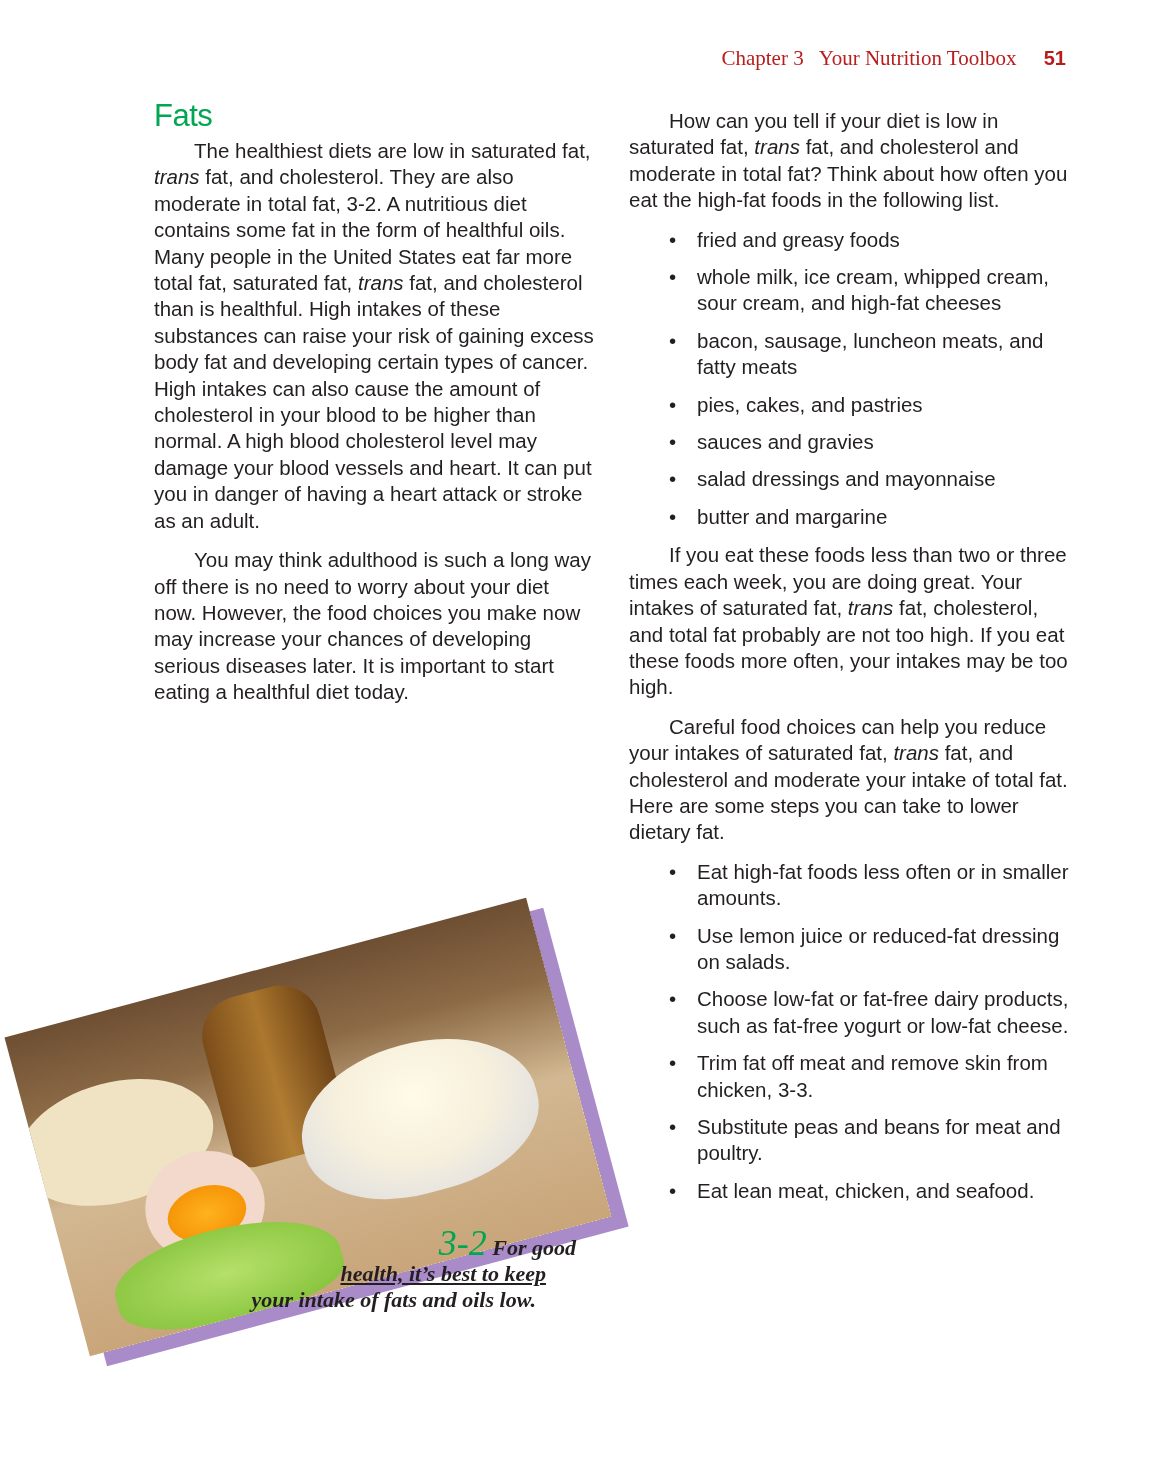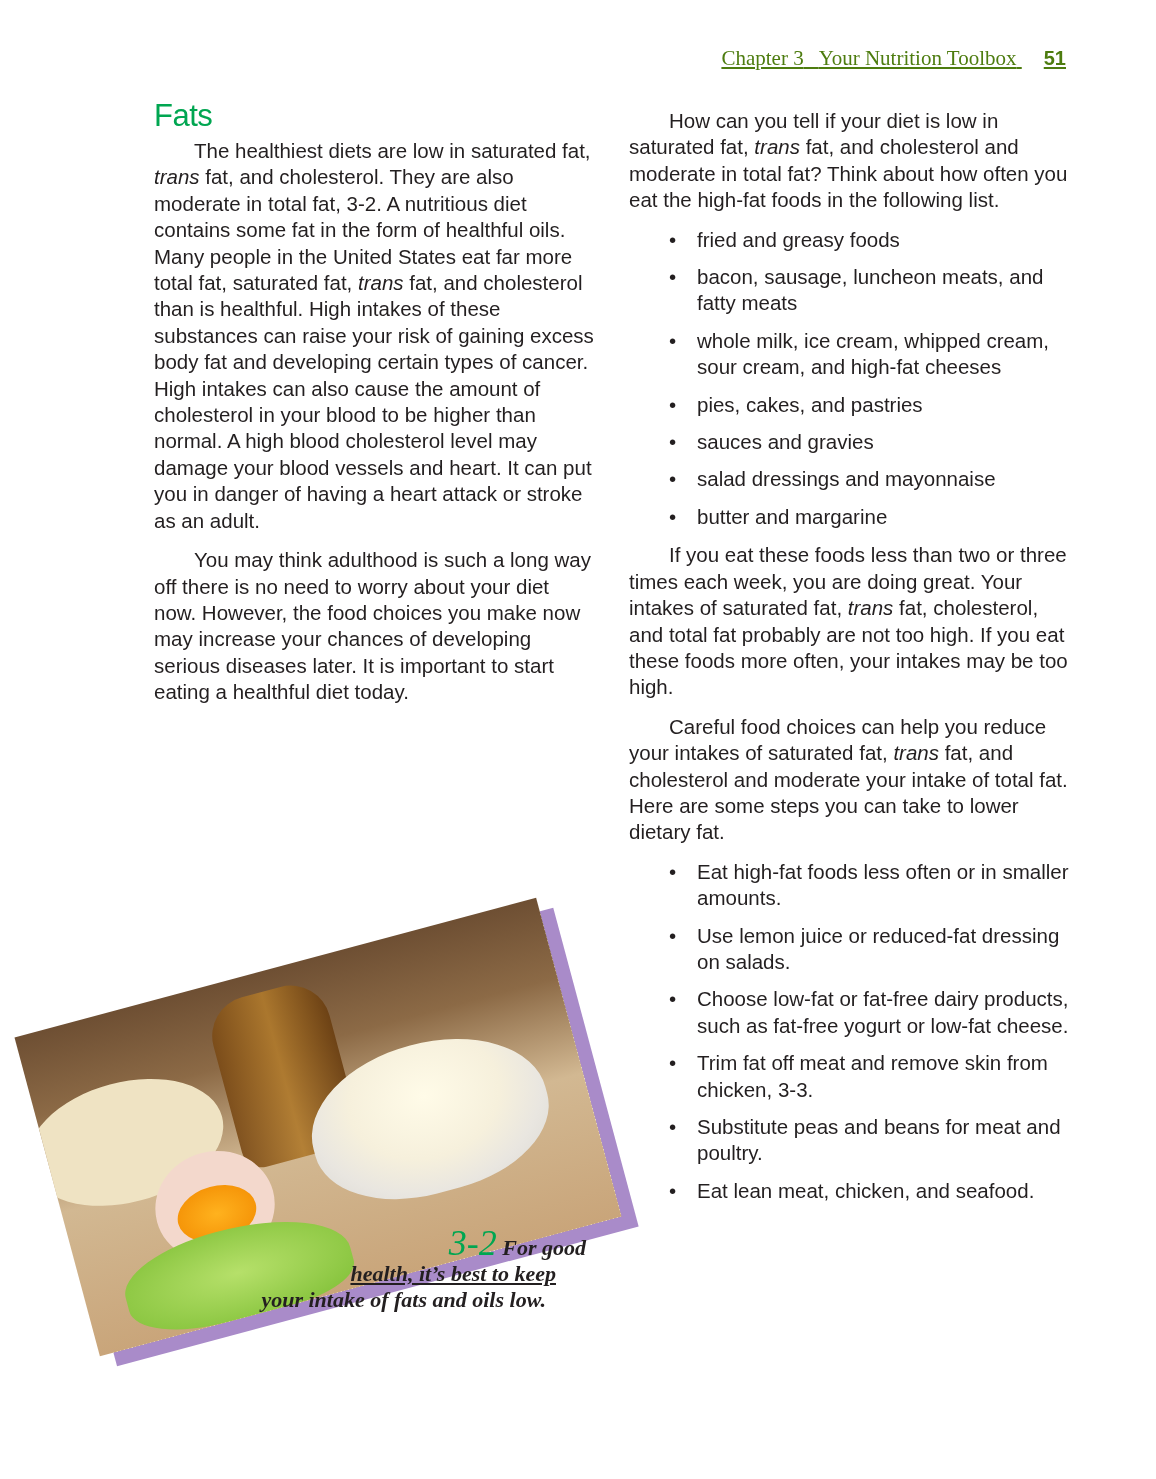--- a/index.html
+++ b/index.html
@@ -6,7 +6,7 @@
   body { width:1156px; height:1479px; position:relative; overflow:hidden;
          font-family:"Liberation Sans", sans-serif; color:#231f20; }
   .header { position:absolute; top:46px; right:90px; font-family:"Liberation Serif", serif;
-            font-size:21px; color:#4d7c0f;text-decoration:underline; }
+            font-size:21px; color:#b91c1c; }
   .header .pg { font-family:"Liberation Sans", sans-serif; font-weight:bold; font-size:20px; margin-left:22px; }
   .col { position:absolute; font-size:20.5px; line-height:26.4px; }
   .col-left { left:154px; top:100px; width:440px; }

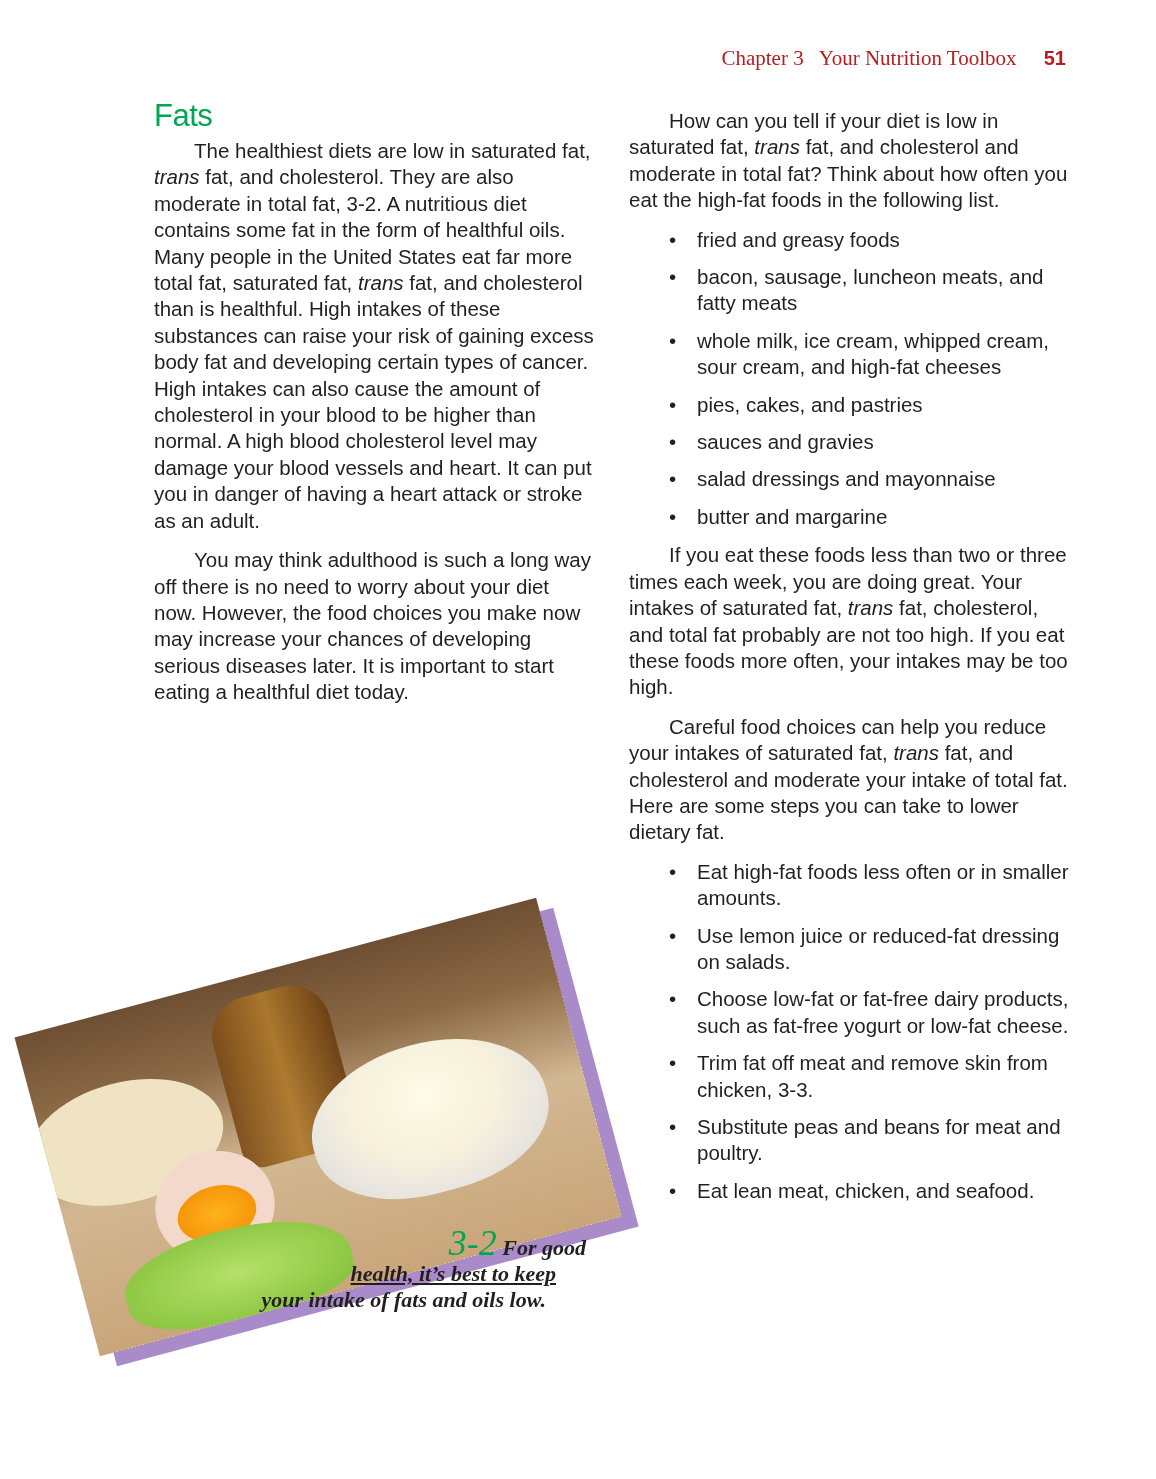--- a/index.html
+++ b/index.html
@@ -63,8 +63,8 @@
   <p><span>How can you tell if your diet is low in saturated fat, </span><i>trans</i><span> fat, and cholesterol and moderate in total fat? Think about how often you eat the high-fat foods in the following list.</span></p>
   <ul>
     <li>fried and greasy foods</li>
+    <li>whole milk, ice cream, whipped cream, sour cream, and high-fat cheeses</li>
     <li>bacon, sausage, luncheon meats, and fatty meats</li>
-    <li>whole milk, ice cream, whipped cream, sour cream, and high-fat cheeses</li>
     <li>pies, cakes, and pastries</li>
     <li>sauces and gravies</li>
     <li>salad dressings and mayonnaise</li>

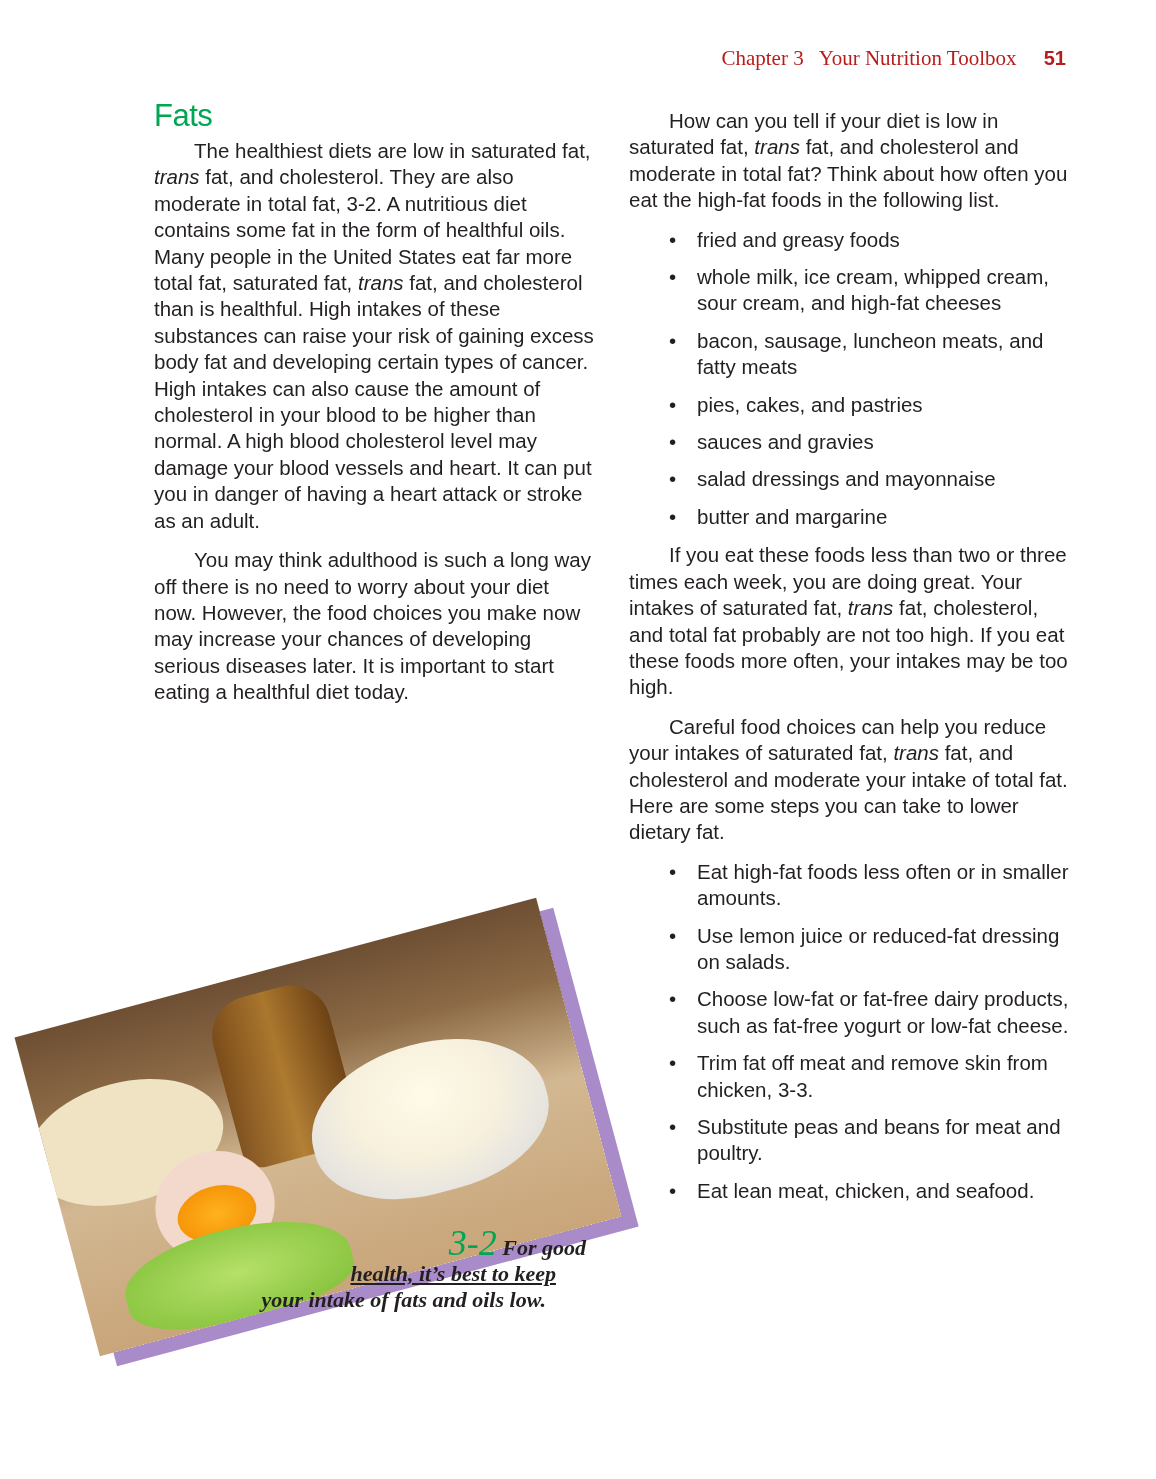--- a/index.html
+++ b/index.html
@@ -18,7 +18,7 @@
   li { position:relative; padding-left:68px; margin-bottom:11px;margin-top:8px; }
   li::before { content:"•"; position:absolute; left:40px; top:0; }
   i { font-style:italic; }
-  .figure { position:absolute; left:28px; top:850px; width:620px; height:450px; }
+  .figure { position:absolute; left:18px; top:850px; width:620px; height:450px; }
   .photo { position:absolute; left:20px; top:112px; width:540px; height:330px;
            transform:rotate(-15deg); transform-origin:center;
            background:linear-gradient(180deg,#6e4f33 0%,#8c6a46 25%,#d2b892 55%,#c9a57a 100%);

